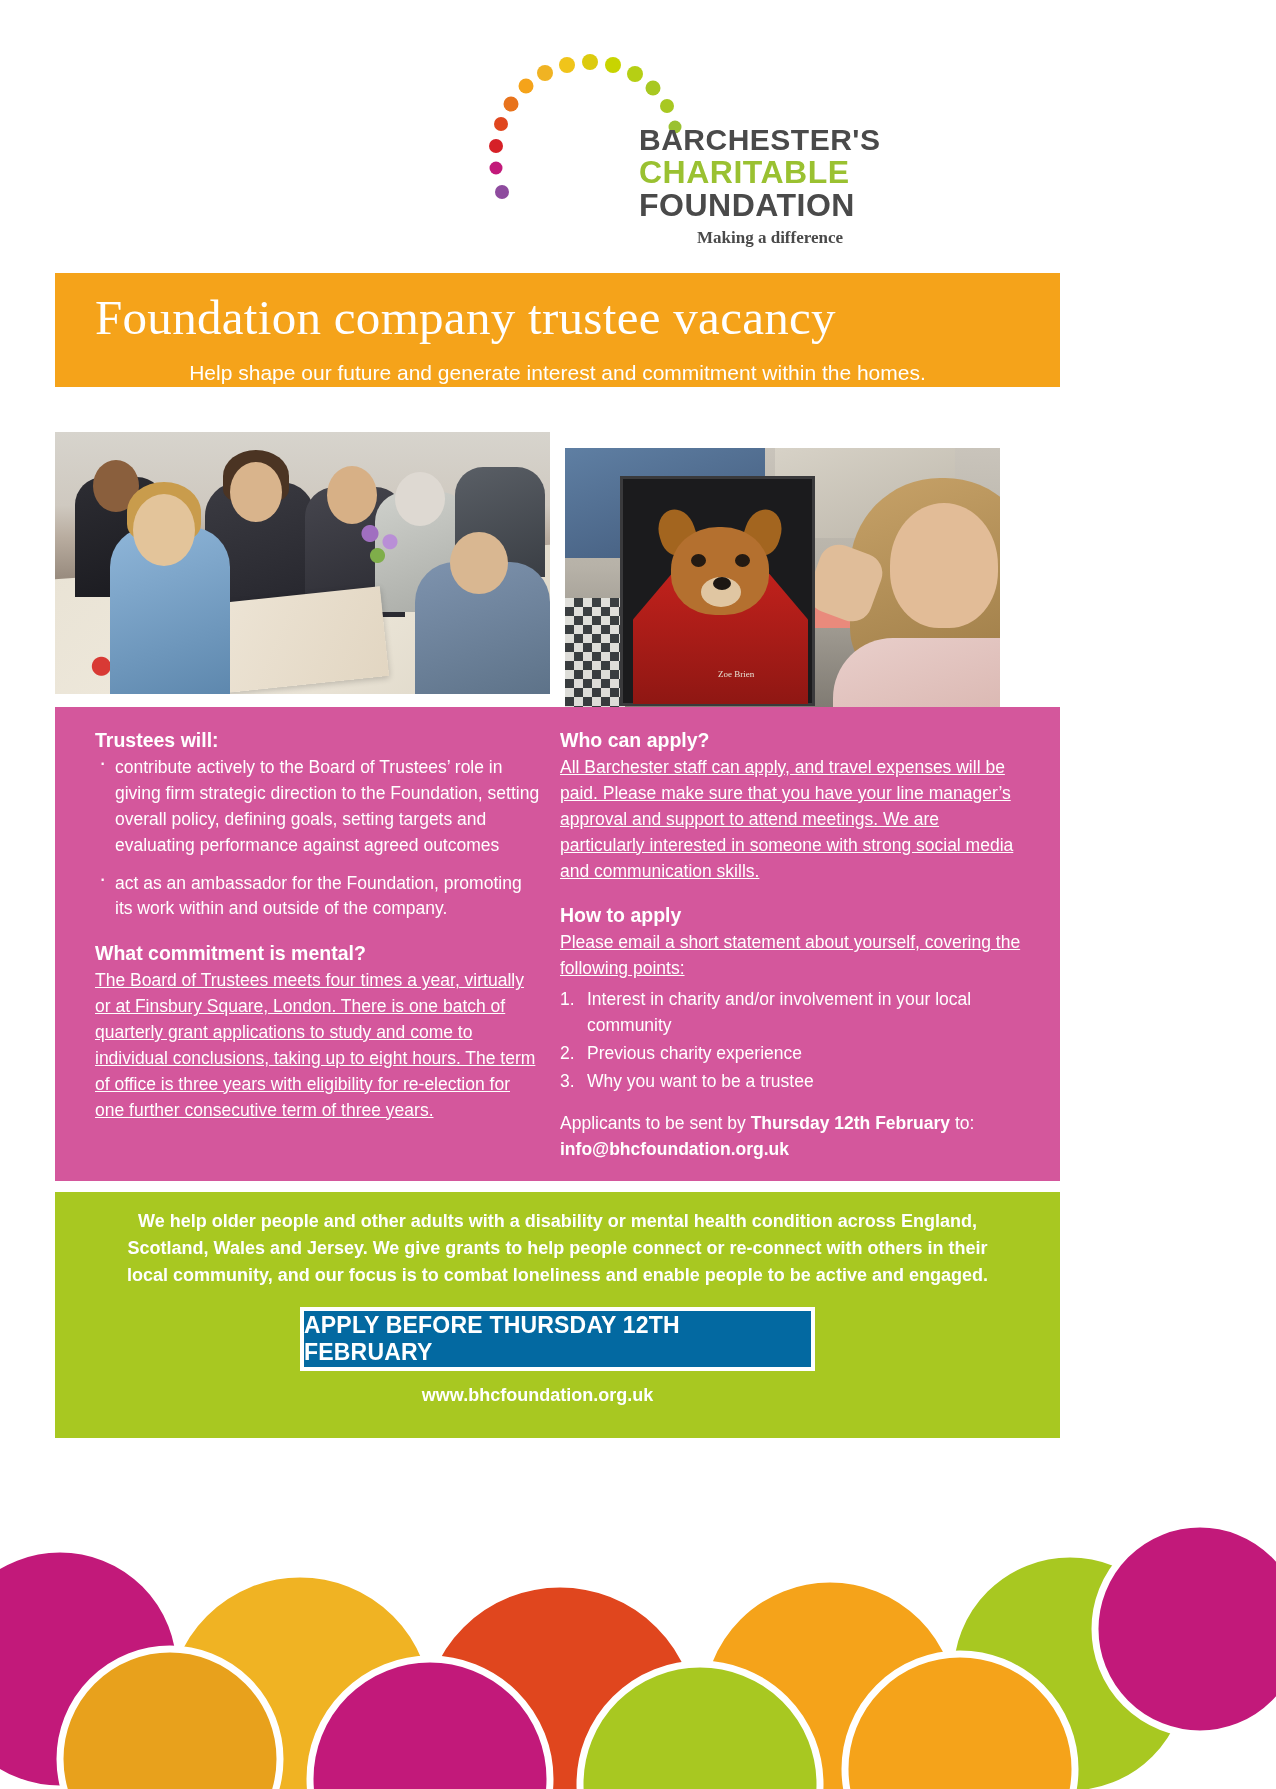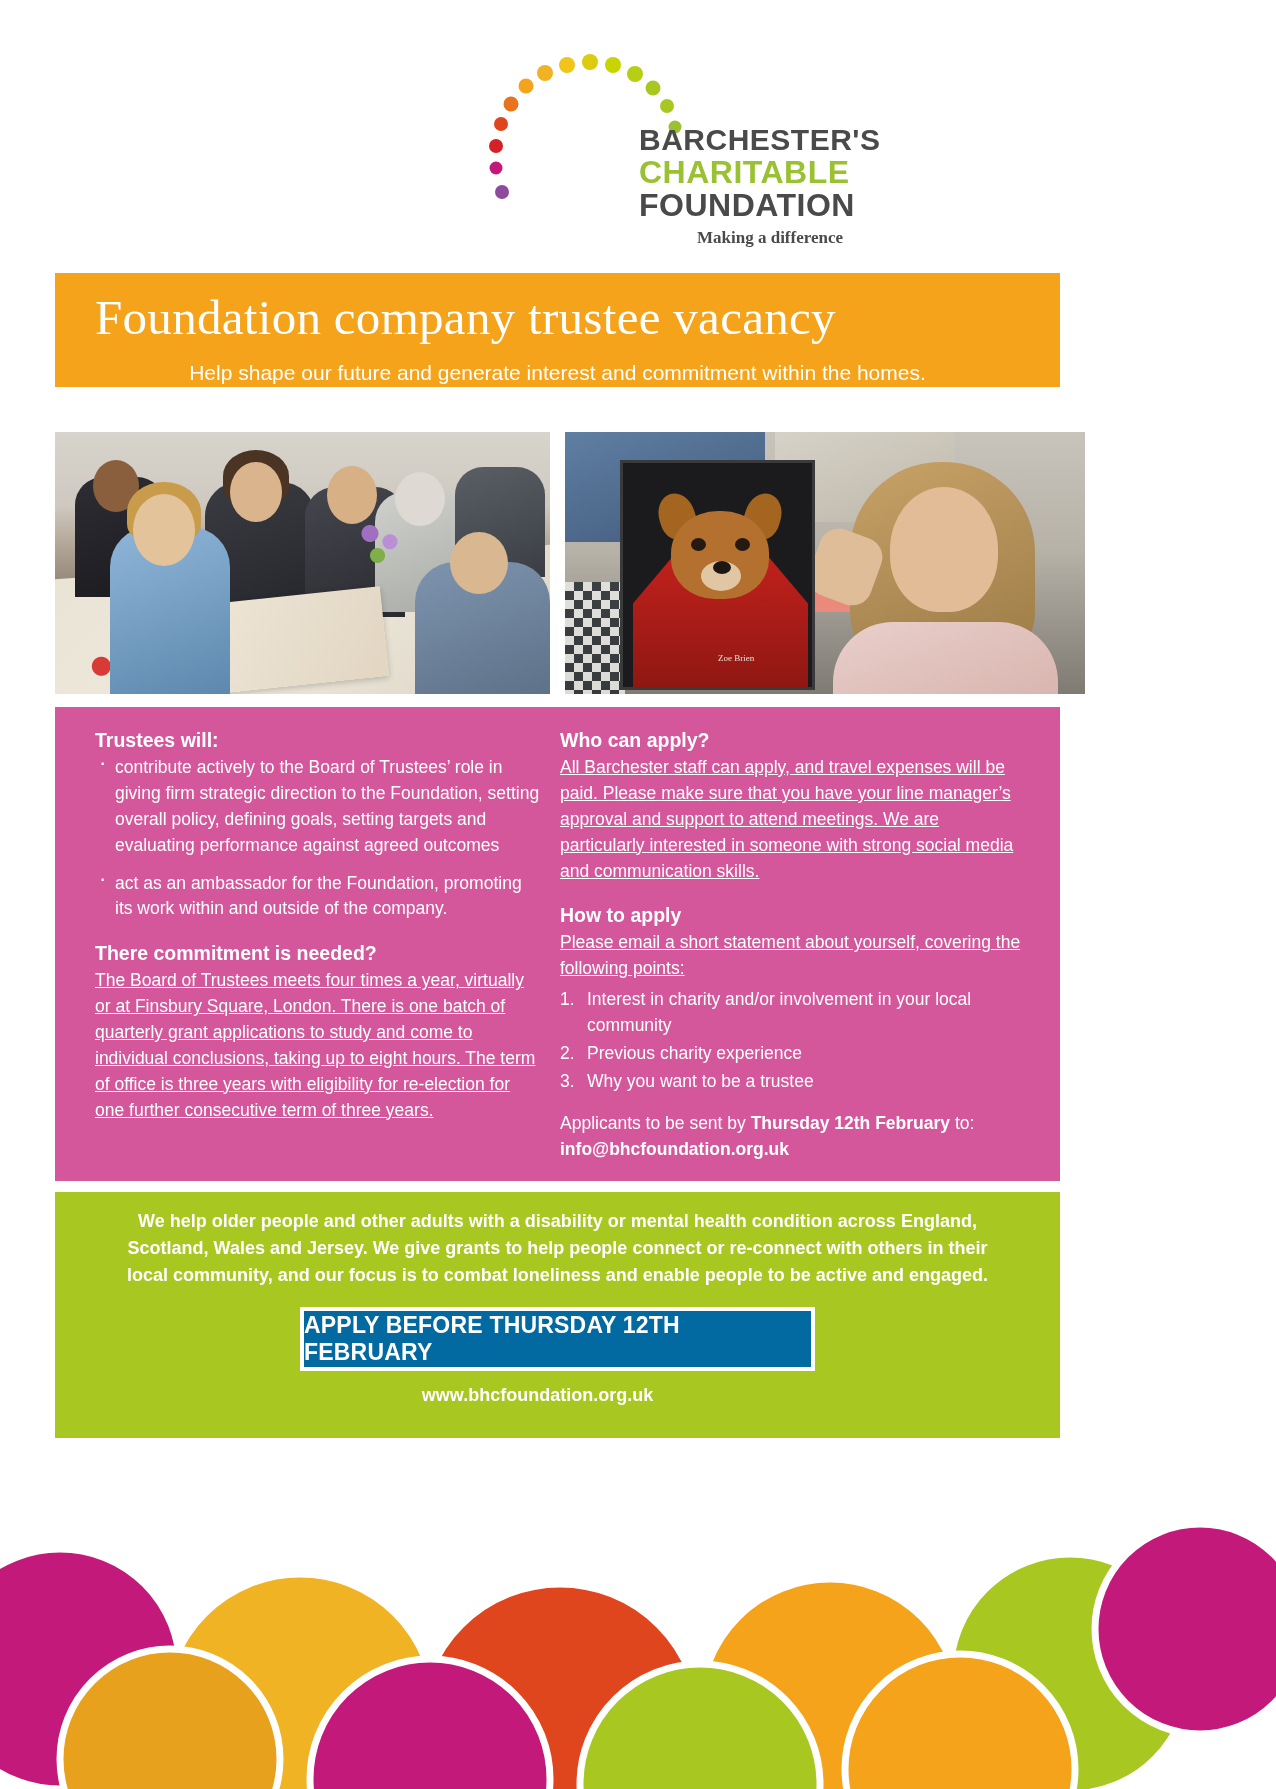--- a/index.html
+++ b/index.html
@@ -80,7 +80,7 @@
     position: absolute; top: 0; height: 262px; overflow: hidden;
   }
   .photo-left  { left: 0; width: 495px; background: #9b8f84; }
-  .photo-right { left: 510px; width: 520px; background: #8b8d8a; }
+  .photo-right { left: 510px; width: 435px; background: #8b8d8a; margin-top: 16px; }
 
   
   .ph-l-bg {

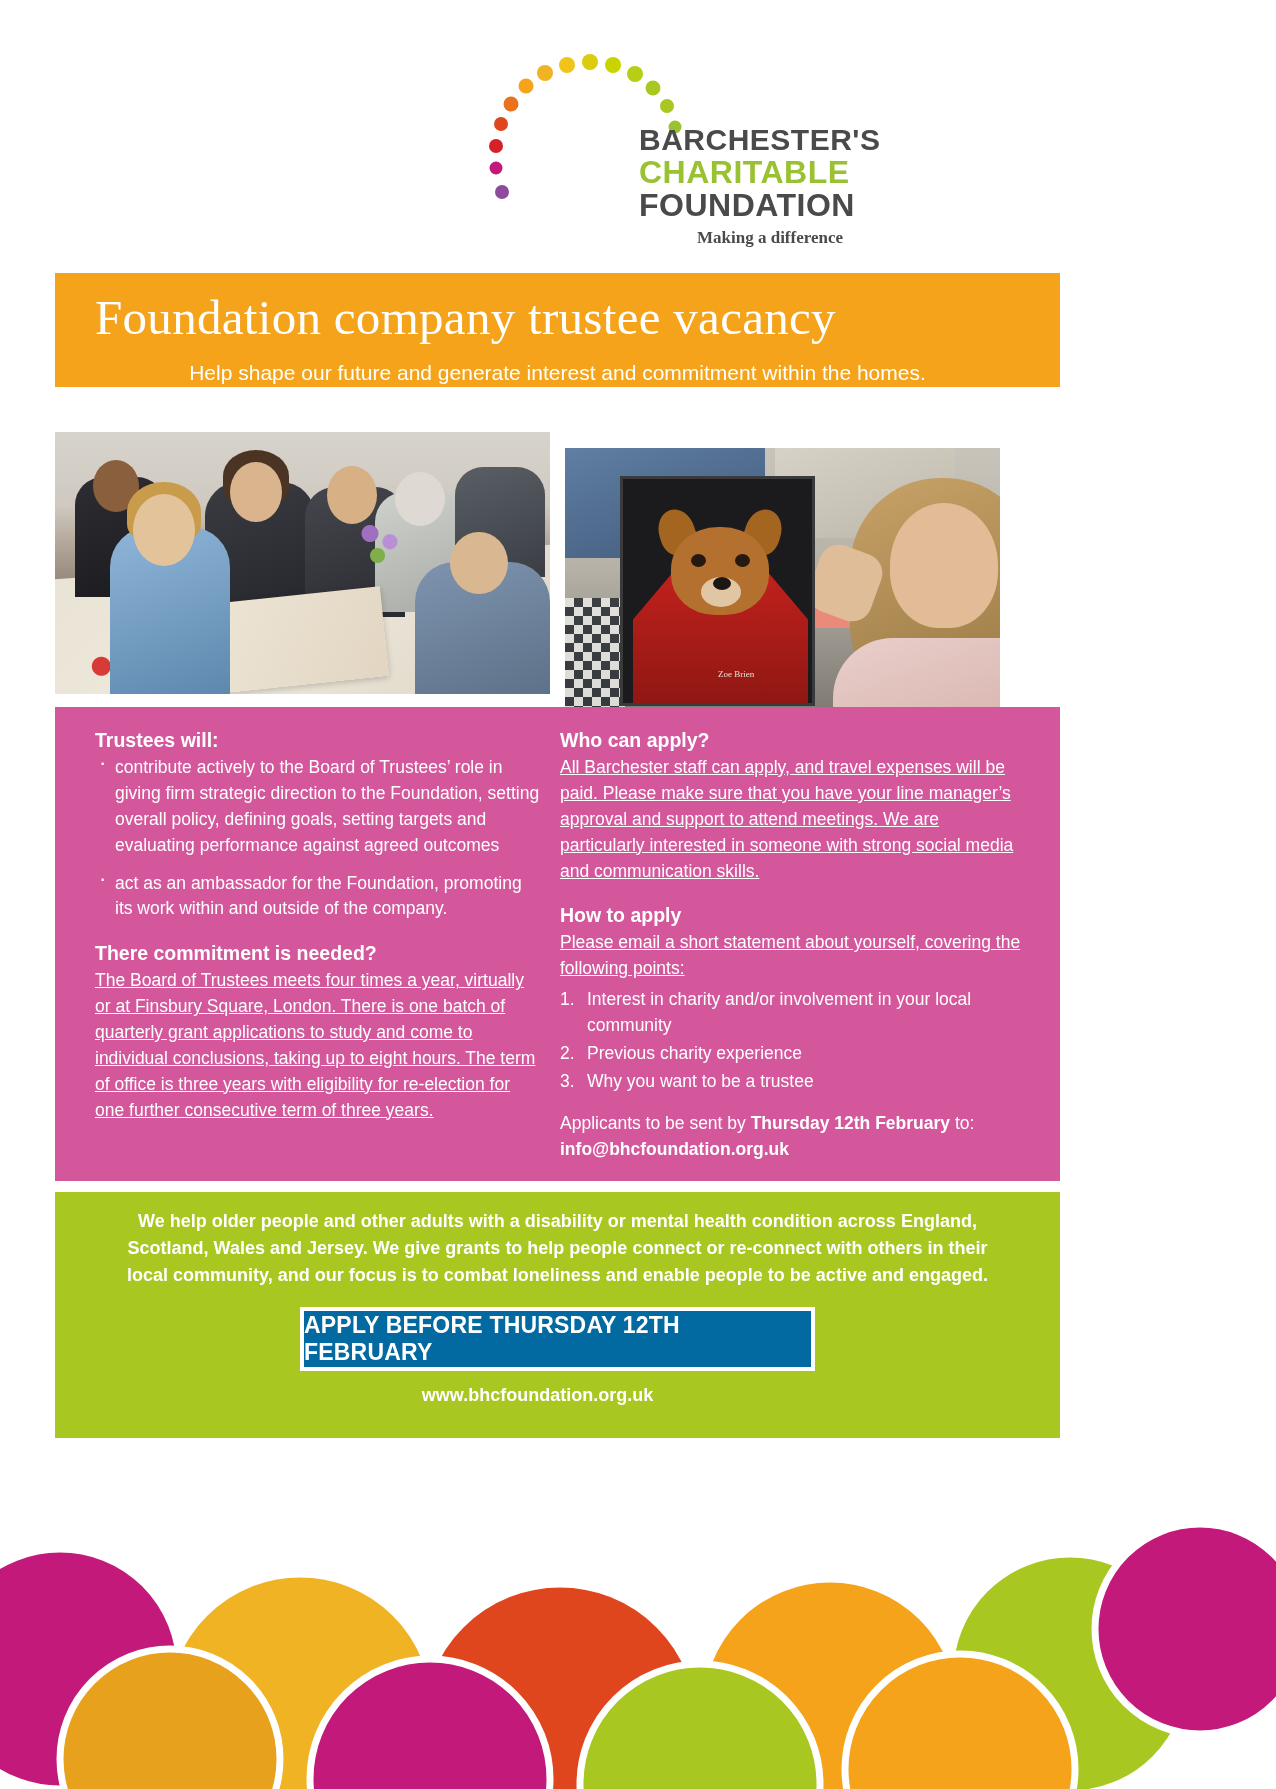--- a/index.html
+++ b/index.html
@@ -321,7 +321,7 @@
       <li>contribute actively to the Board of Trustees’ role in giving firm strategic direction to the Foundation, setting overall policy, defining goals, setting targets and evaluating performance against agreed outcomes</li>
       <li>act as an ambassador for the Foundation, promoting its work within and outside of the company.</li>
     </ul>
-    <div class="h-sub mt">There commitment is needed?</div>
+    <div class="h-sub mt">What commitment is mental?</div>
     <p class="p-body">The Board of Trustees meets four times a year, virtually or at Finsbury Square, London. There is one batch of quarterly grant applications to study and come to individual conclusions, taking up to eight hours. The term of office is three years with eligibility for re-election for one further consecutive term of three years.</p>
   </div>
 

